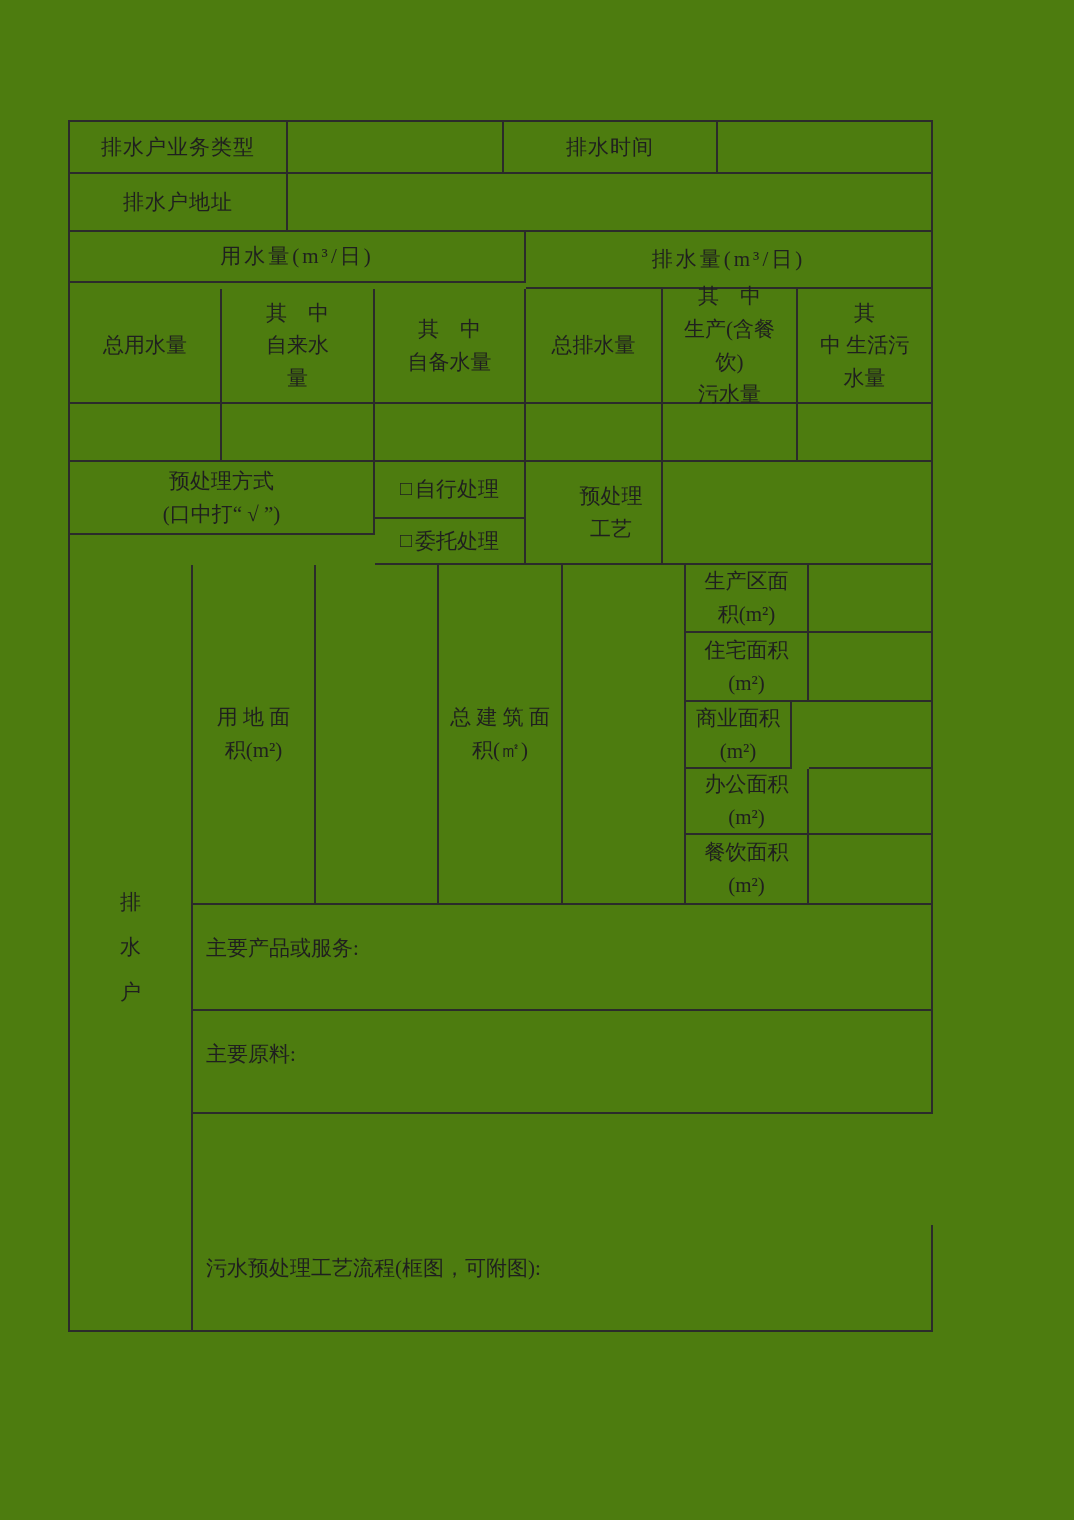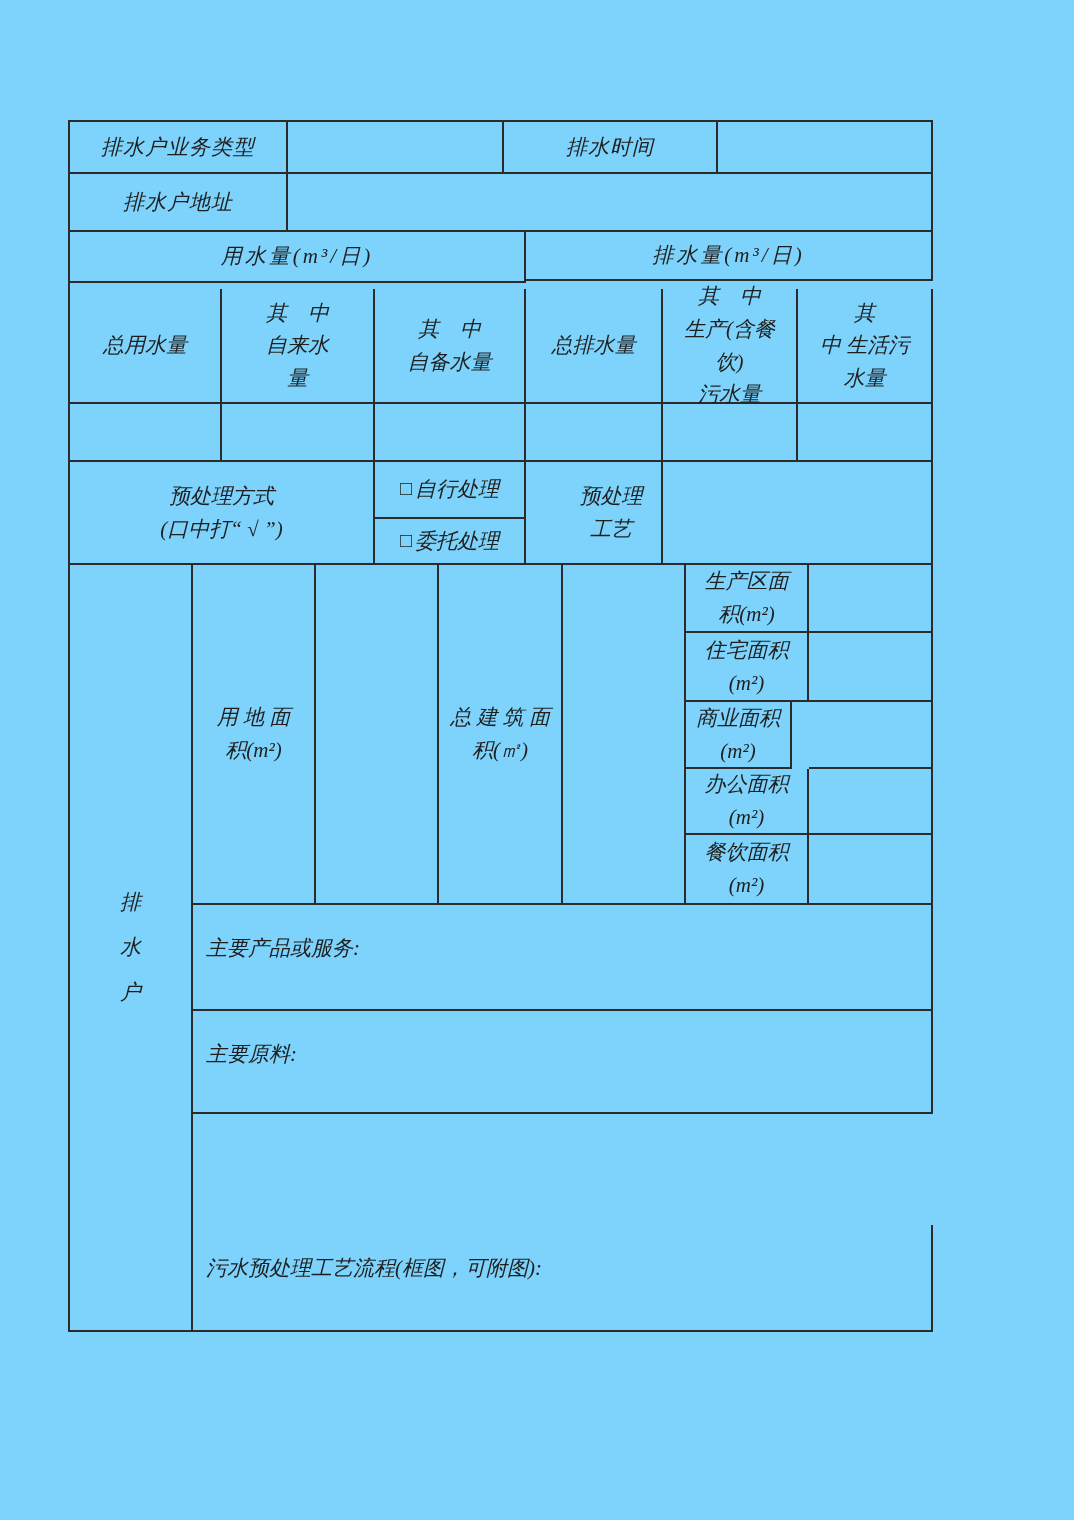--- a/index.html
+++ b/index.html
@@ -15,7 +15,7 @@
     position:relative;
     overflow:hidden;
   }
-  .page{position:absolute;inset:0;background:#7dd3fc;font-style:italic;}
+  .page{position:absolute;inset:0;background:#4d7c0f;}
   .form-table{
     position:absolute;left:68px;top:120px;width:863px;height:1210px;
     border-top:2px solid var(--line);

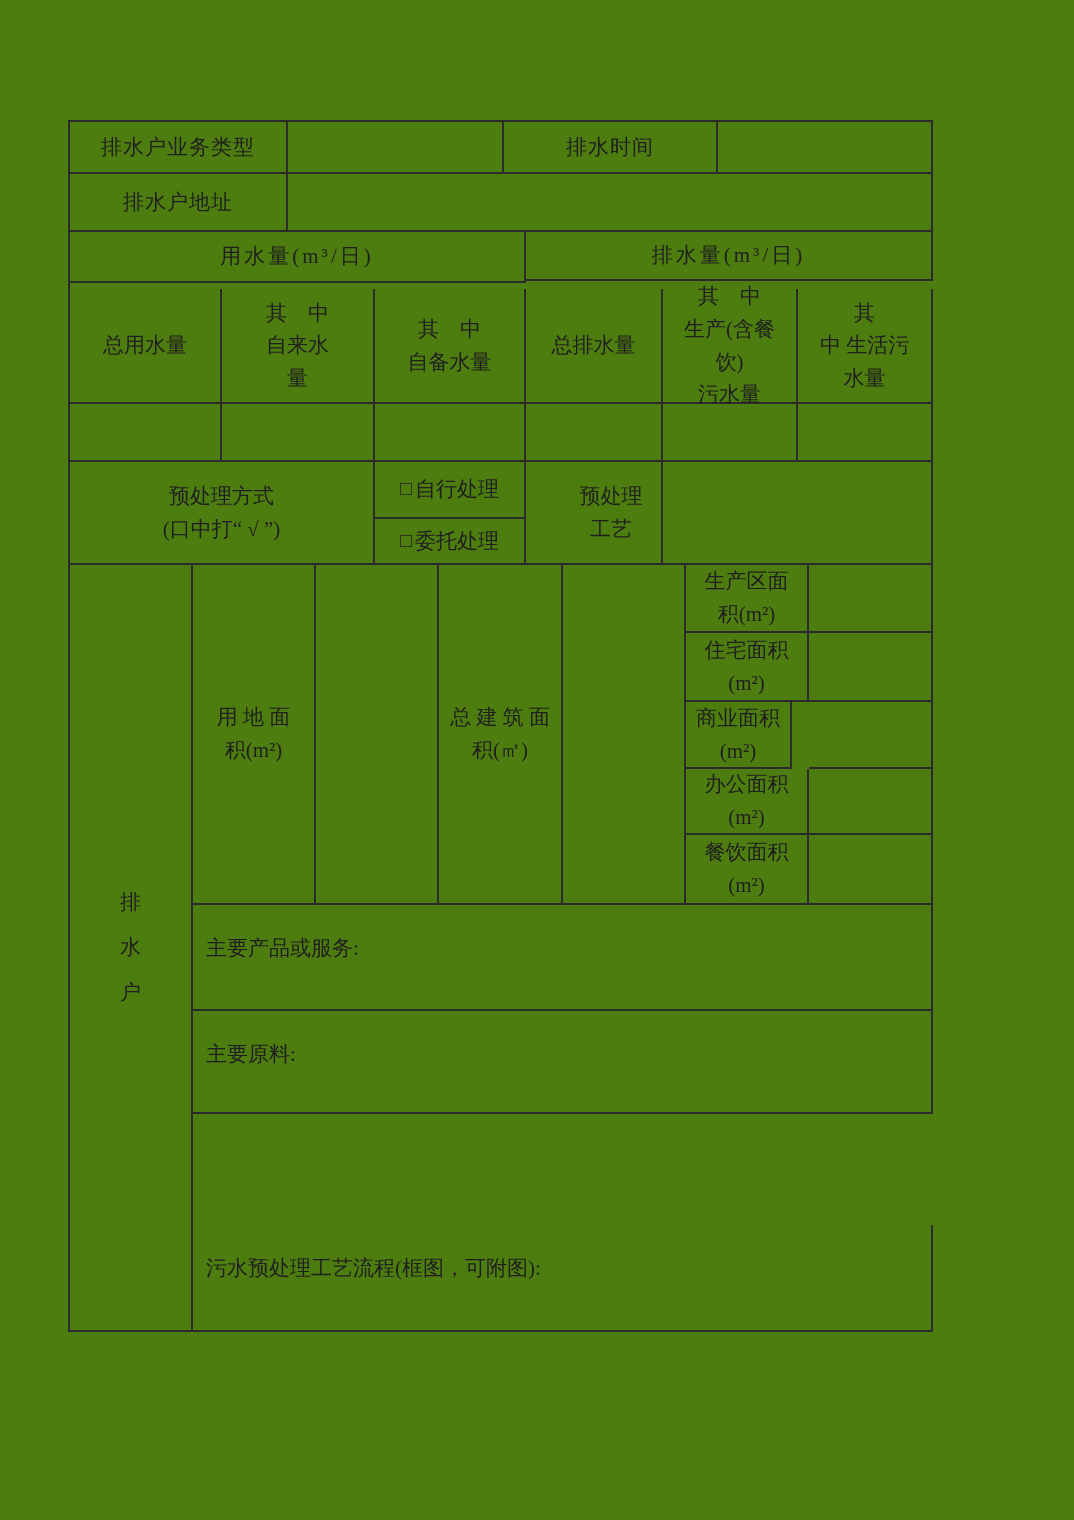--- a/index.html
+++ b/index.html
@@ -65,7 +65,7 @@
     <div class="cell" style="left:218px;top:52px;width:645px;height:58px;"></div>
 
     <div class="cell hdr" style="left:0;top:110px;width:456px;height:51px;">用水量(m³/日)</div>
-    <div class="cell hdr" style="left:456px;top:110px;width:407px;height:49px;">排水量(m³/日)</div>
+    <div class="cell hdr" style="left:456px;top:110px;width:407px;height:57px;">排水量(m³/日)</div>
 
     <div class="cell" style="left:0;top:167px;width:152px;height:115px;">总用水量</div>
     <div class="cell" style="left:152px;top:167px;width:153px;height:115px;">其　中

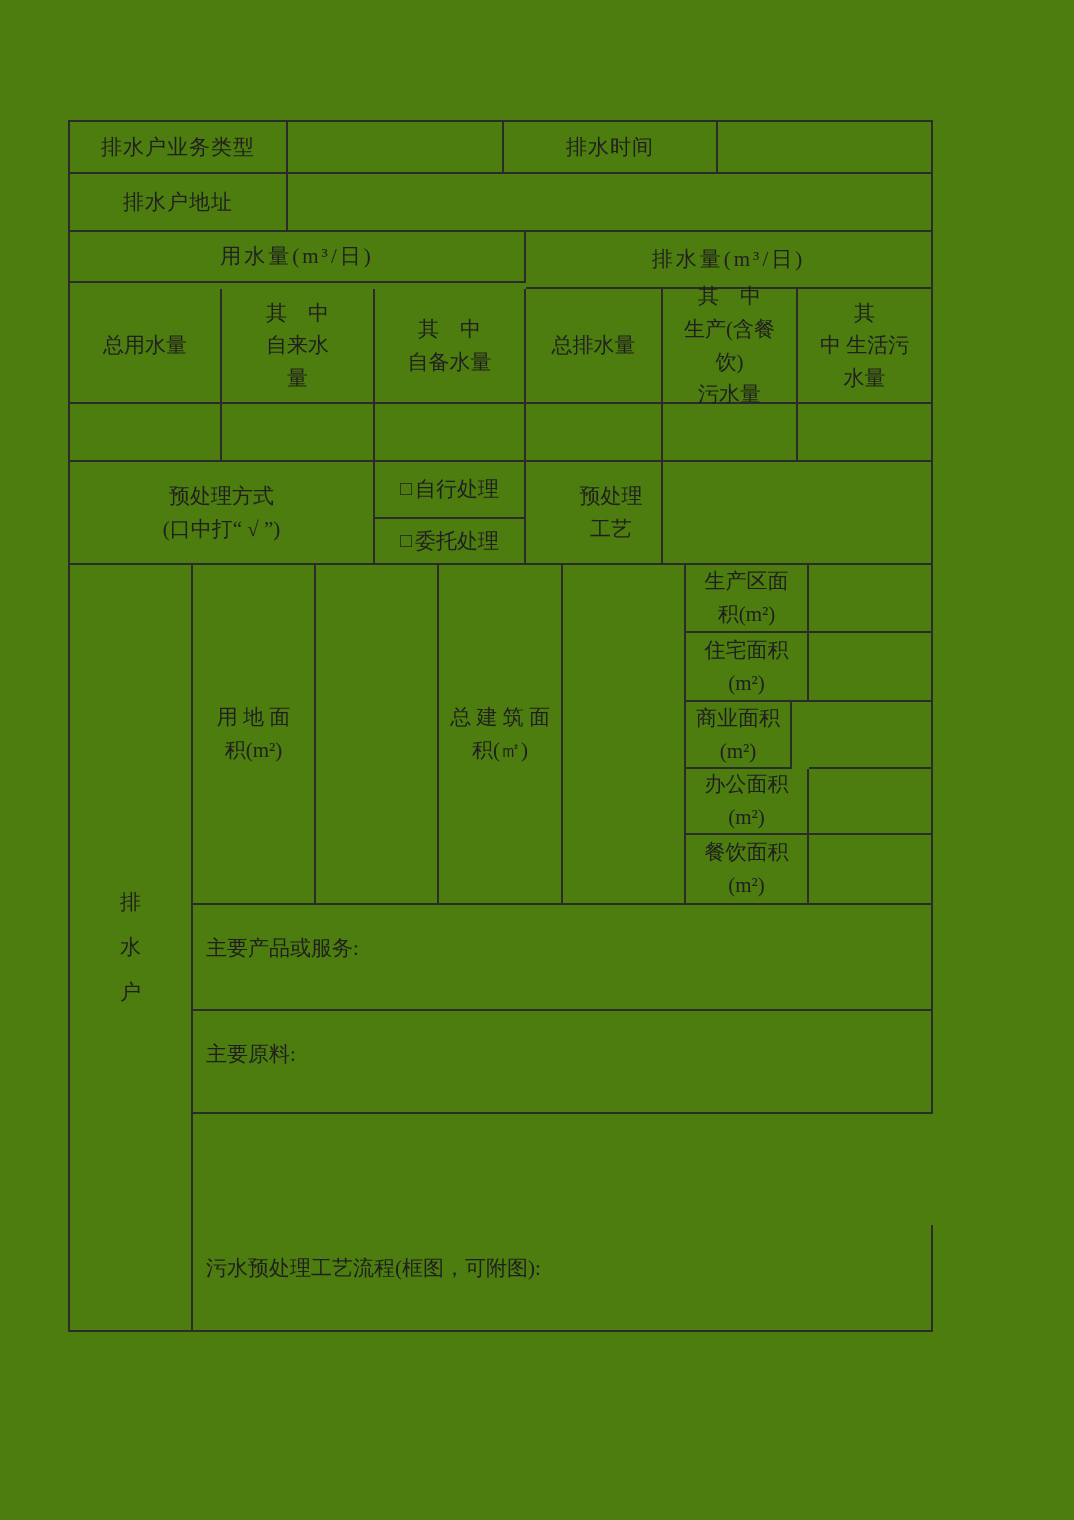--- a/index.html
+++ b/index.html
@@ -89,7 +89,7 @@
     <div class="cell" style="left:593px;top:282px;width:135px;height:58px;"></div>
     <div class="cell" style="left:728px;top:282px;width:135px;height:58px;"></div>
 
-    <div class="cell" style="left:0;top:340px;width:305px;height:103px;">预处理方式
+    <div class="cell" style="left:0;top:340px;width:305px;height:73px;">预处理方式
 (口中打“ √ ”)</div>
 
     <div class="cell opt" style="left:305px;top:340px;width:151px;height:57px;">

